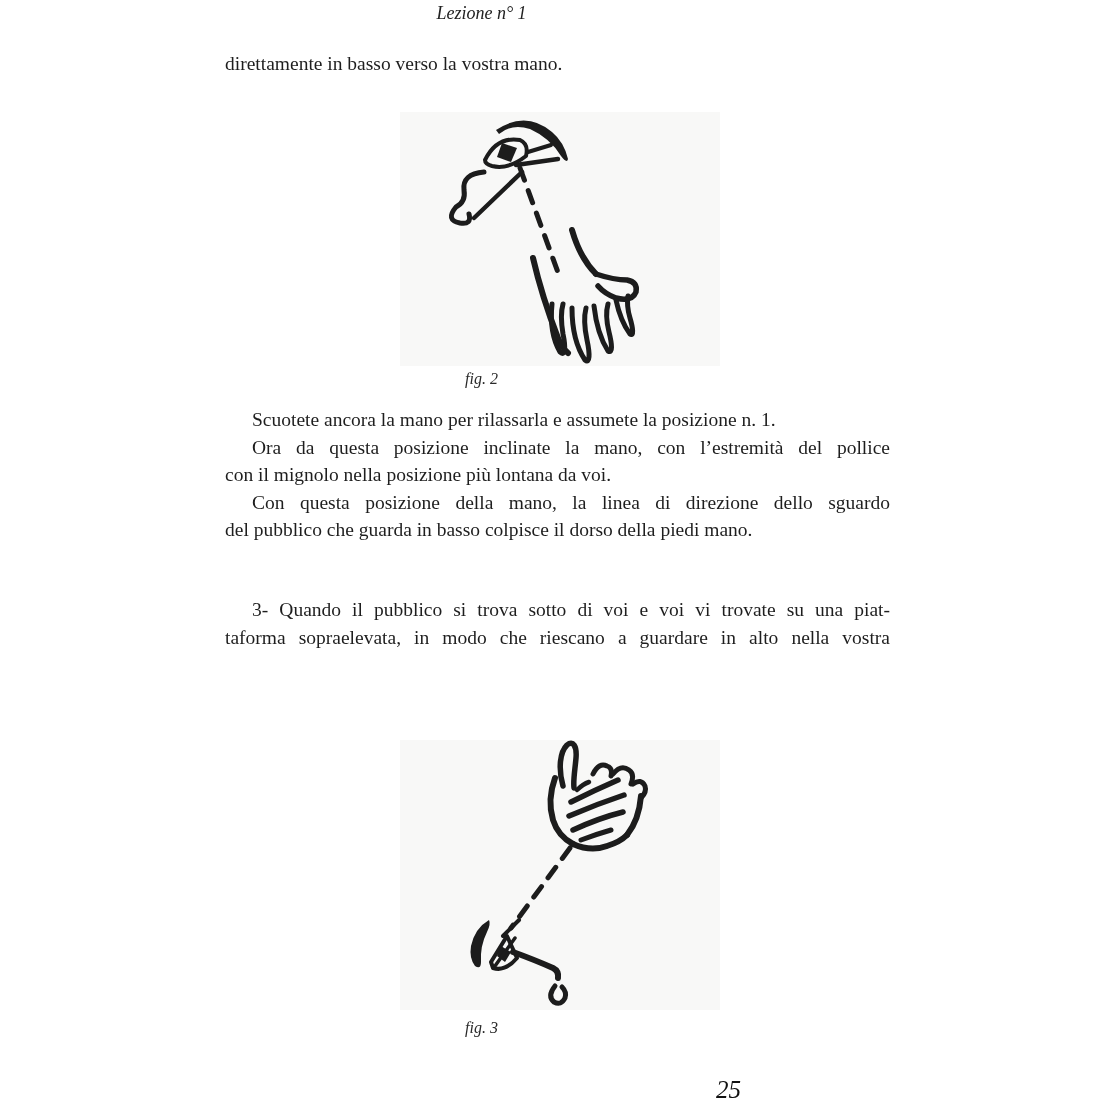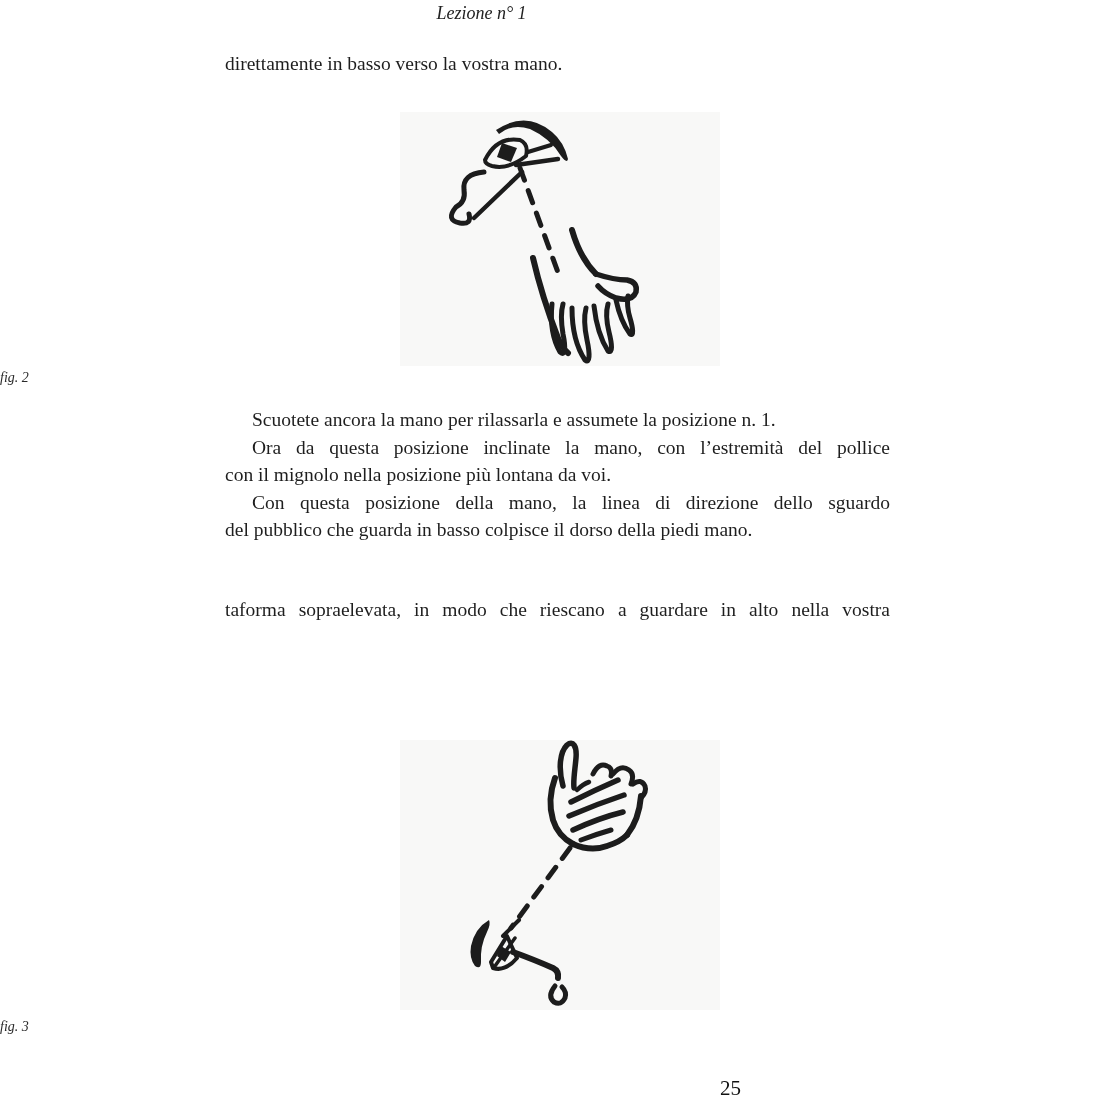--- a/index.html
+++ b/index.html
@@ -18,8 +18,8 @@
   .fig { position:absolute; left:400px; background:#f8f8f7; }
   .fig svg { display:block; }
   .cap {
-    position:absolute; left:0; width:100%; 
-    font-style:italic; font-size:14px; color:#2a2a2a;
+    position:absolute; left:0; width:100%; text-align:center;
+    font-style:italic; font-size:16px; color:#2a2a2a;
   }
   .page-number { position:absolute; top:1076px; right:222px; font-size:21px; color:#111; }
   .sk { stroke:#1c1c1c; fill:none; stroke-linecap:round; stroke-linejoin:round; }

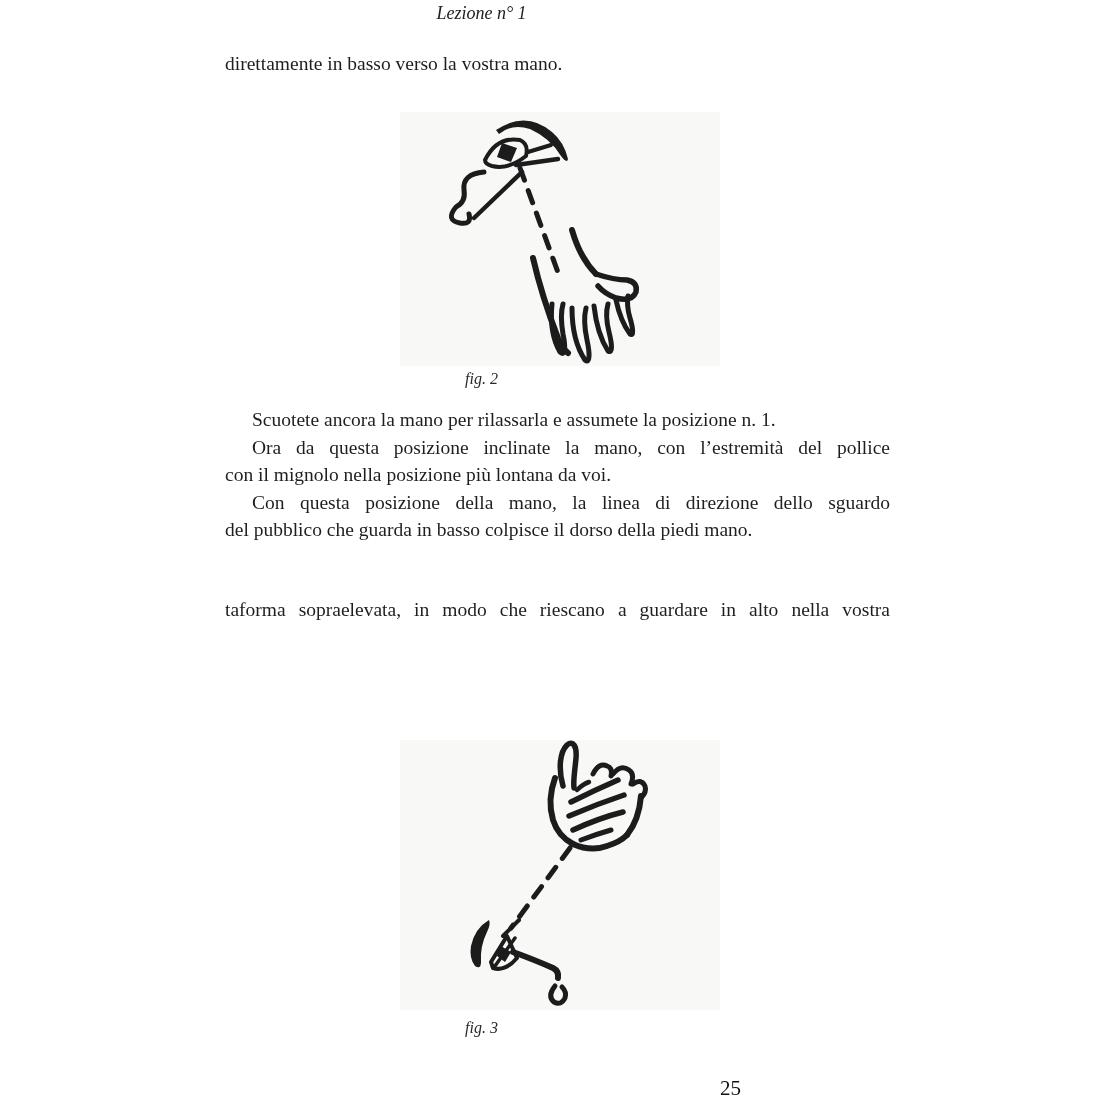--- a/index.html
+++ b/index.html
@@ -76,6 +76,7 @@
   </div>
 
   <div class="col" style="top:596px">
+    <div class="ln in j">3- Quando il pubblico si trova sotto di voi e voi vi trovate su una piat-</div>
     <div class="ln j">taforma sopraelevata, in modo che riescano a guardare in alto nella vostra</div>
   </div>
 

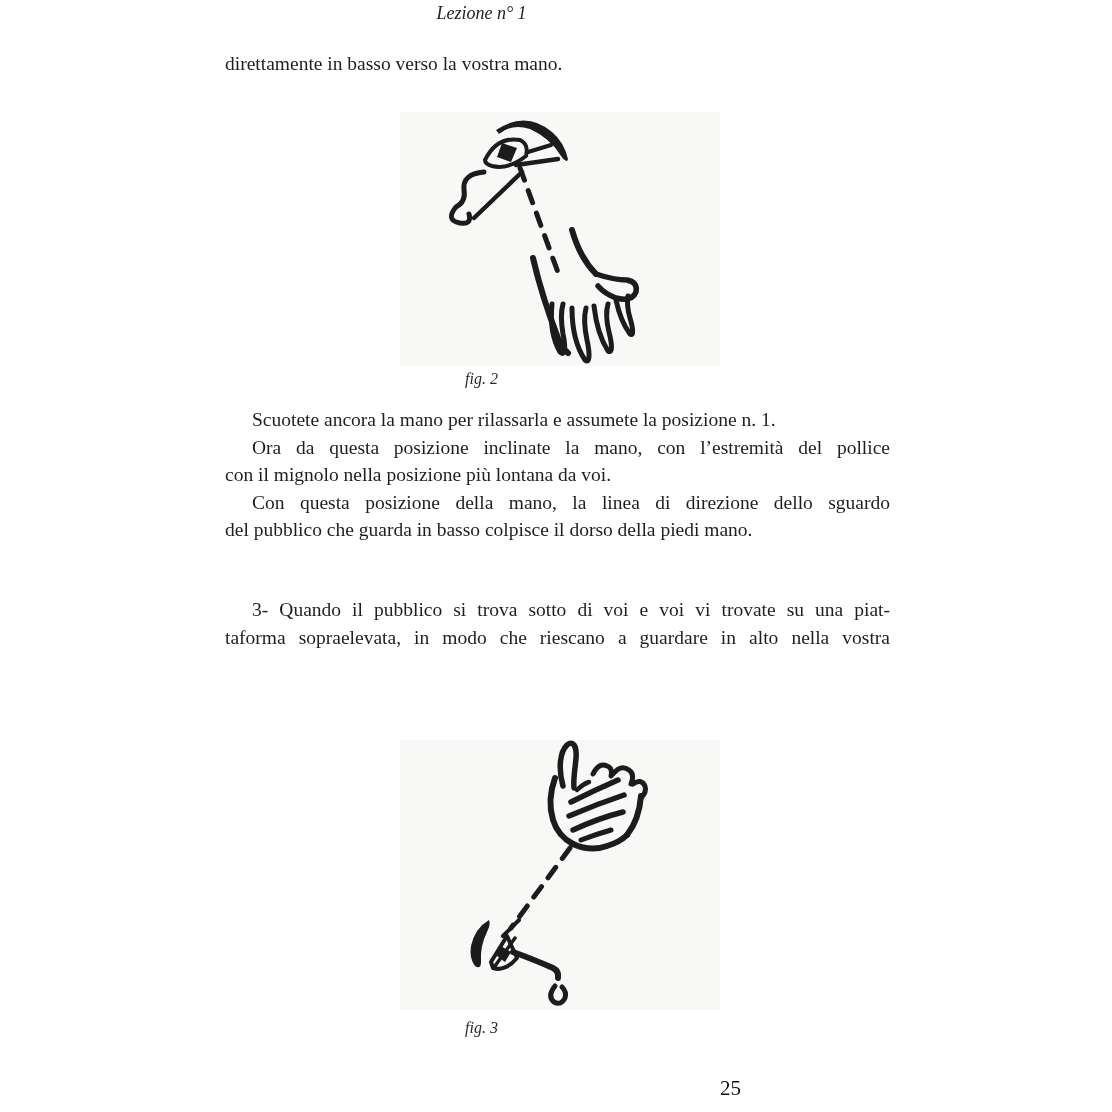--- a/index.html
+++ b/index.html
@@ -21,7 +21,7 @@
     position:absolute; left:0; width:100%; text-align:center;
     font-style:italic; font-size:16px; color:#2a2a2a;
   }
-  .page-number { position:absolute; top:1076px; right:222px; font-size:21px; color:#111; }
+  .page-number { position:absolute; top:1076px; right:222px; font-size:25px; color:#111;font-style:italic; }
   .sk { stroke:#1c1c1c; fill:none; stroke-linecap:round; stroke-linejoin:round; }
   .fl { fill:#1c1c1c; stroke:none; }
 </style>

